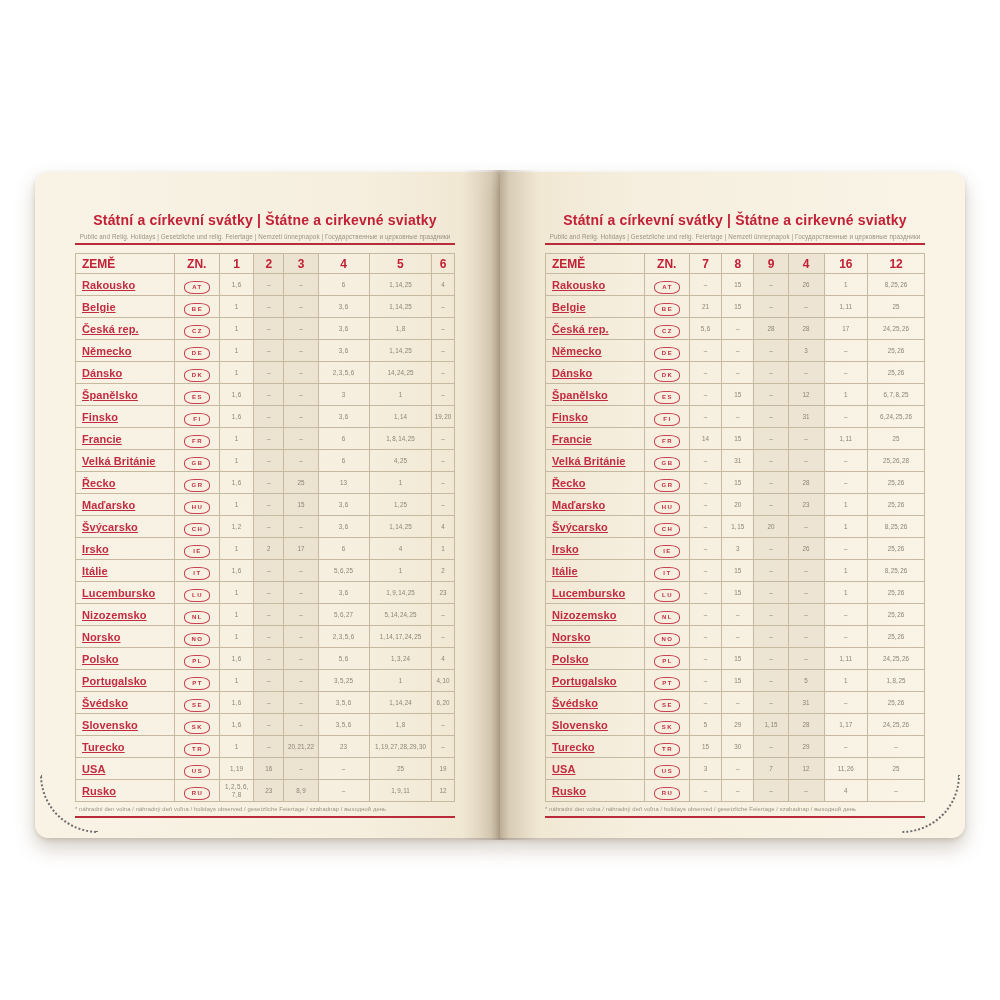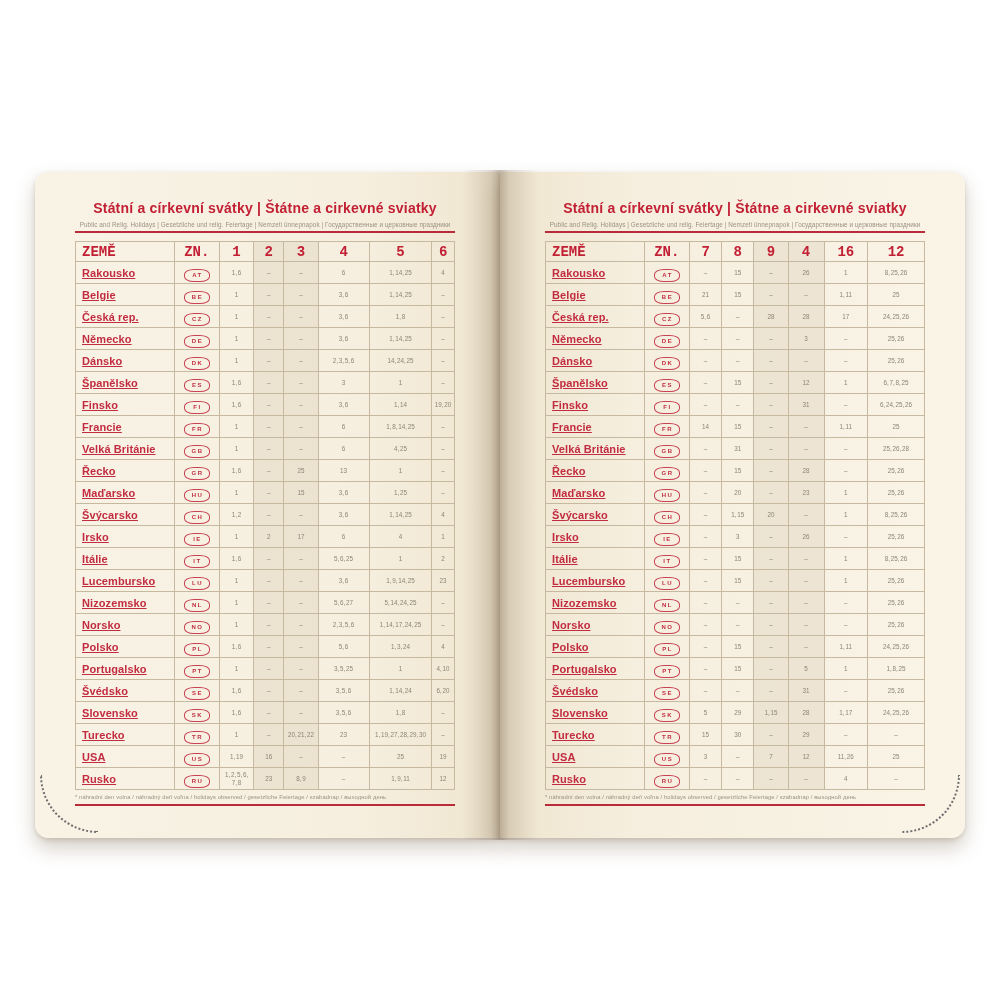--- a/index.html
+++ b/index.html
@@ -16,7 +16,7 @@
   .page-inner{position:relative;padding-top:28px;width:380px;}
   .page-left  .page-inner{margin-left:40px;}
   .page-right .page-inner{margin-left:45px;}
-  .title{margin:0 0 5px 0;text-align:center;font-size:14px;font-weight:bold;color:#c22035;letter-spacing:.2px;}
+  .title{margin:12px 0 5px 0;text-align:center;font-size:14px;font-weight:bold;color:#c22035;letter-spacing:.2px;}
   .subtitle{margin:0 0 3px 0;text-align:center;font-size:6.3px;color:#9a9182;letter-spacing:.1px;white-space:nowrap;}
   .rule{height:2px;background:#b92b3b;margin-bottom:8px;}
   .rule.bottom{margin-top:4px;margin-bottom:0;}

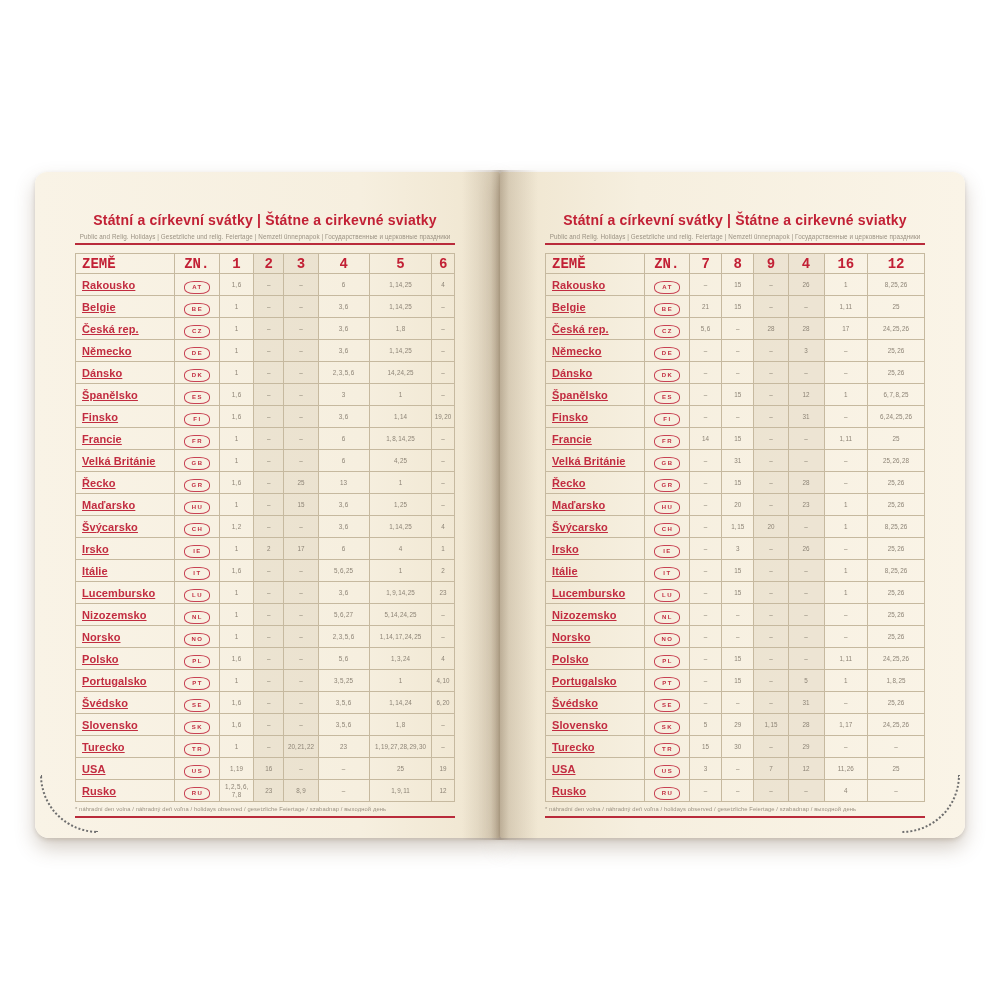--- a/index.html
+++ b/index.html
@@ -22,7 +22,7 @@
   .rule.bottom{margin-top:4px;margin-bottom:0;}
   table.holidays{border-collapse:collapse;table-layout:fixed;width:380px;}
   table.holidays th,table.holidays td{border:1px solid #c6b99f;}
-  table.holidays th{height:19px;font-size:14px;color:#c22035;text-align:center;font-weight:bold;padding:0;font-family:Liberation Mono, monospace;}
+  table.holidays th{height:19px;font-size:12px;color:#c22035;text-align:center;font-weight:bold;padding:0;}
   table.holidays th.country-h{text-align:left;padding-left:6px;}
   td.country{height:19px;font-size:11px;font-weight:bold;color:#c22c40;padding-left:6px;letter-spacing:.1px;text-decoration:underline;}
   td.code{text-align:center;}

